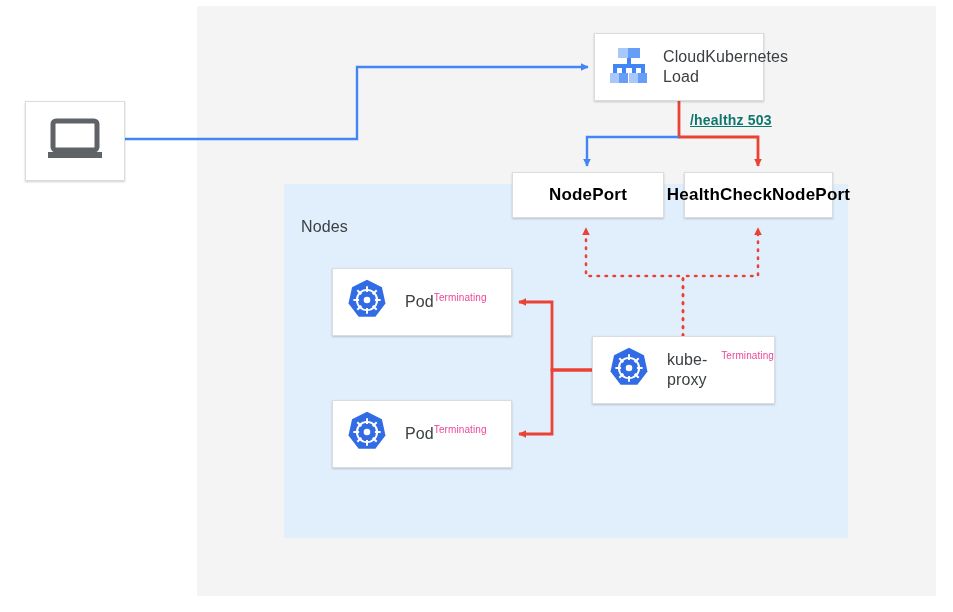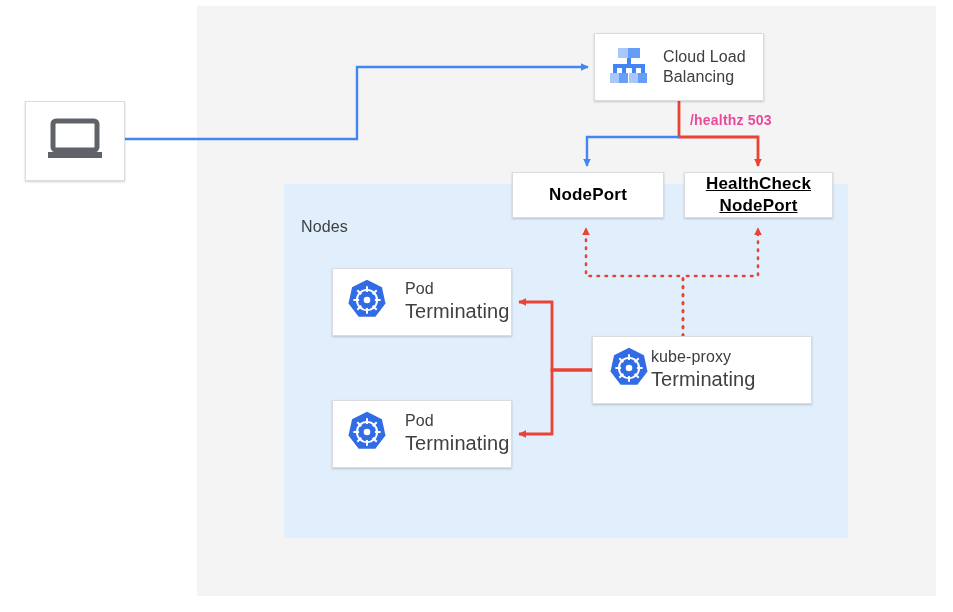--- a/index.html
+++ b/index.html
@@ -55,7 +55,7 @@
     align-items: center;
   }
   .card.centered { justify-content: center; text-align: center; }
-  .card-texts { display: flex; flex-direction: column; line-height: 1.28; }
+  .card-texts { display: flex; flex-direction: row; line-height: 1.28; }
   .title-strong {
     font-size: 17px;
     font-weight: bold;

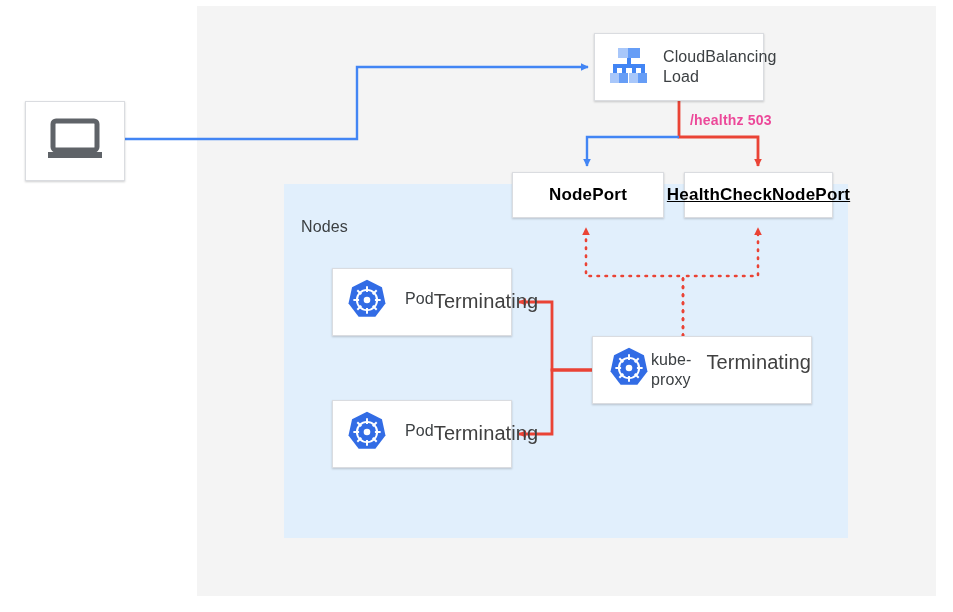--- a/index.html
+++ b/index.html
@@ -177,7 +177,7 @@
     </span>
     <span class="card-texts">
       <span class="title-plain">Cloud Load</span>
-      <span class="title-plain">Balancing</span>
+      <span class="title-plain">Kubernetes</span>
     </span>
   </div>
 

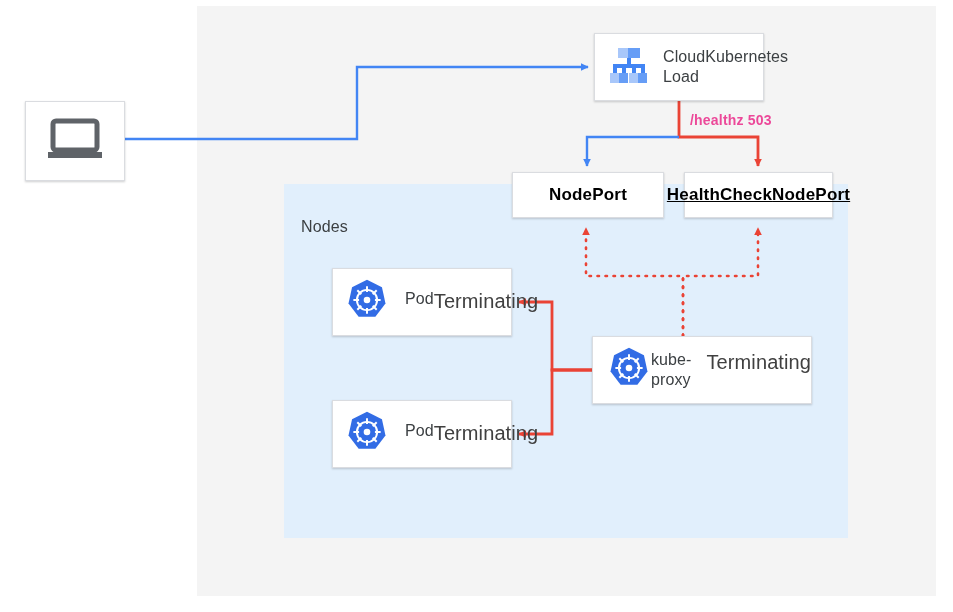--- a/index.html
+++ b/index.html
@@ -94,8 +94,9 @@
     top: 112px;
     font-size: 14px;
     font-weight: bold;
-    color: #ec4899;
+    color: #0f766e;
     letter-spacing: .2px;
+    text-decoration: underline;
   }
 </style>
 </head>

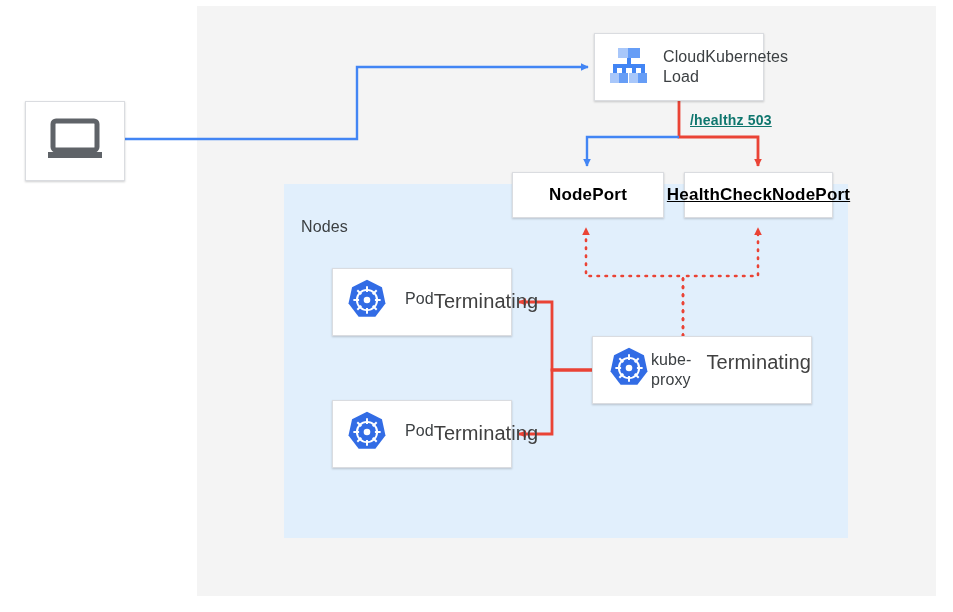--- a/index.html
+++ b/index.html
@@ -187,7 +187,7 @@
   </div>
 
   <div class="card centered" id="hcnodeport-card">
-    <span class="card-texts" style="align-items:center;text-decoration:underline;">
+    <span class="card-texts" style="align-items:center;">
       <span class="title-strong">HealthCheck</span>
       <span class="title-strong">NodePort</span>
     </span>

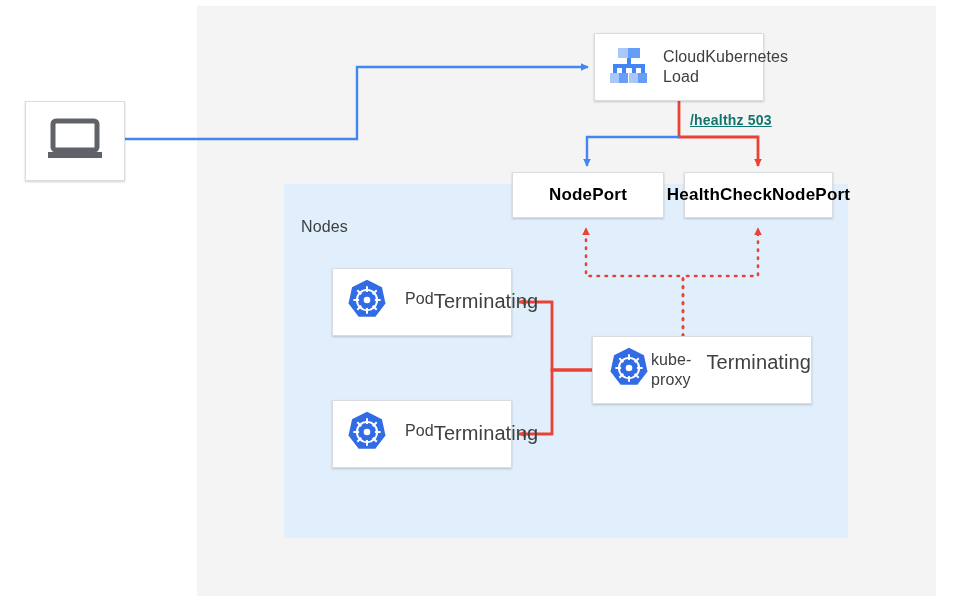--- a/index.html
+++ b/index.html
@@ -68,8 +68,8 @@
     letter-spacing: .1px;
   }
   .subtitle {
-    font-size: 20px;
-    color: #404040;
+    font-size: 10px;
+    color: #ec4899;
     letter-spacing: .1px;
   }
   

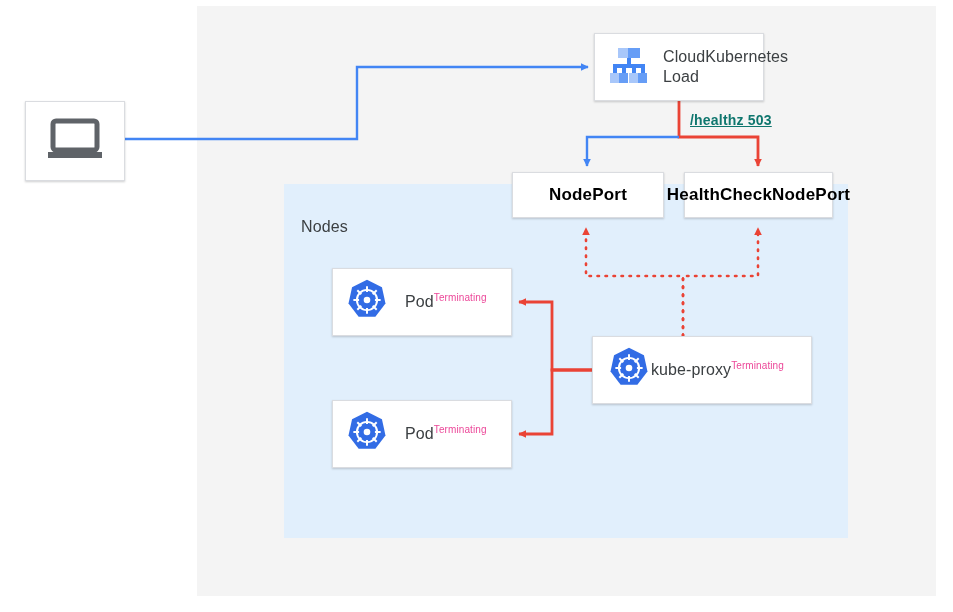--- a/index.html
+++ b/index.html
@@ -79,7 +79,7 @@
   #hcnodeport-card { left: 684px; top: 172px; width: 149px; height: 46px; }
   #pod1-card    { left: 332px; top: 268px; width: 180px; height: 68px; padding-left: 12px; gap: 16px; }
   #pod2-card    { left: 332px; top: 400px; width: 180px; height: 68px; padding-left: 12px; gap: 16px; }
-  #kubeproxy-card { left: 592px; top: 336px; width: 220px; height: 68px; padding-left: 14px; }
+  #kubeproxy-card { left: 592px; top: 336px; width: 183px; height: 68px; padding-left: 14px; gap: 16px; }
   
   .edges {
     position: absolute;

